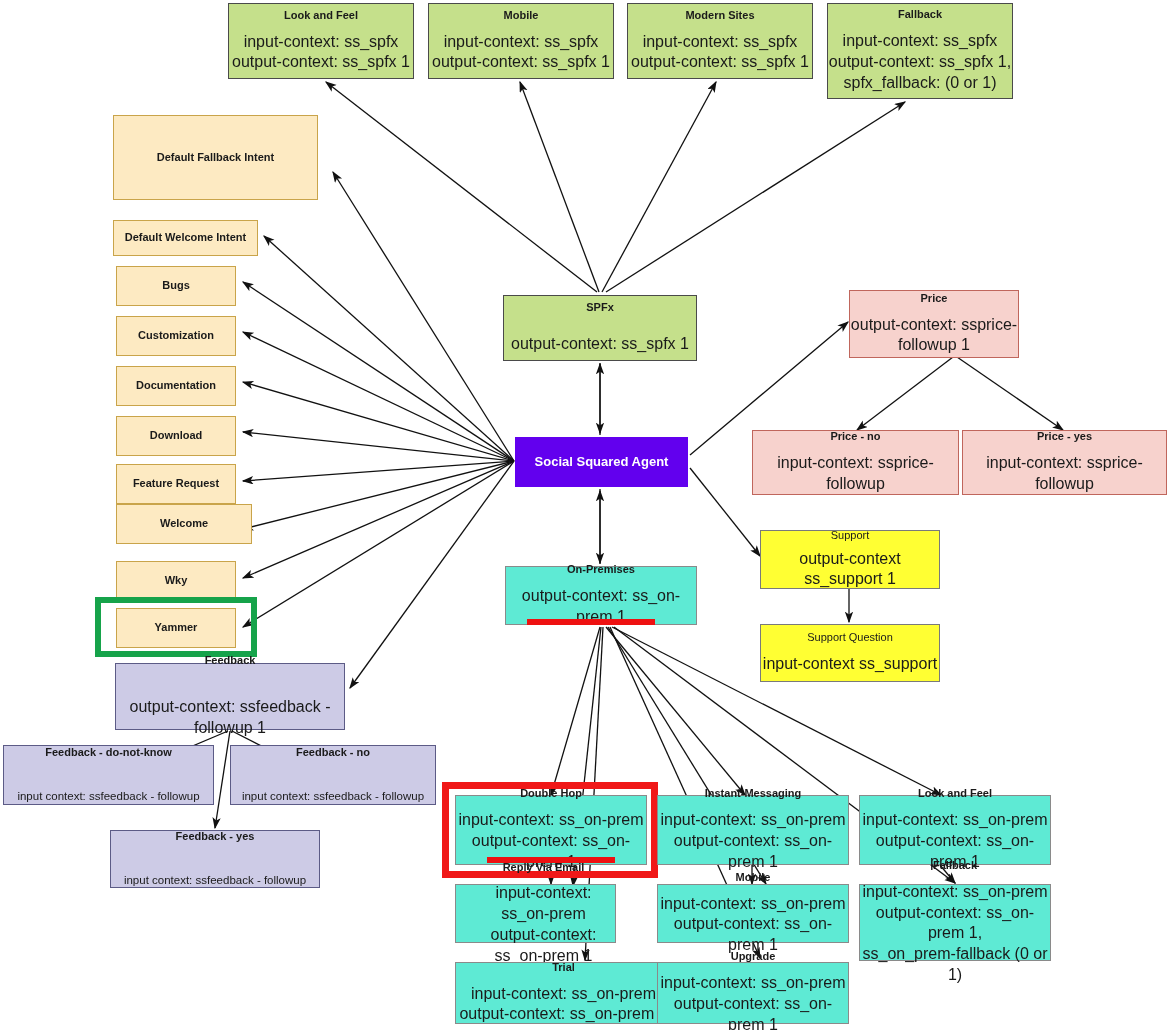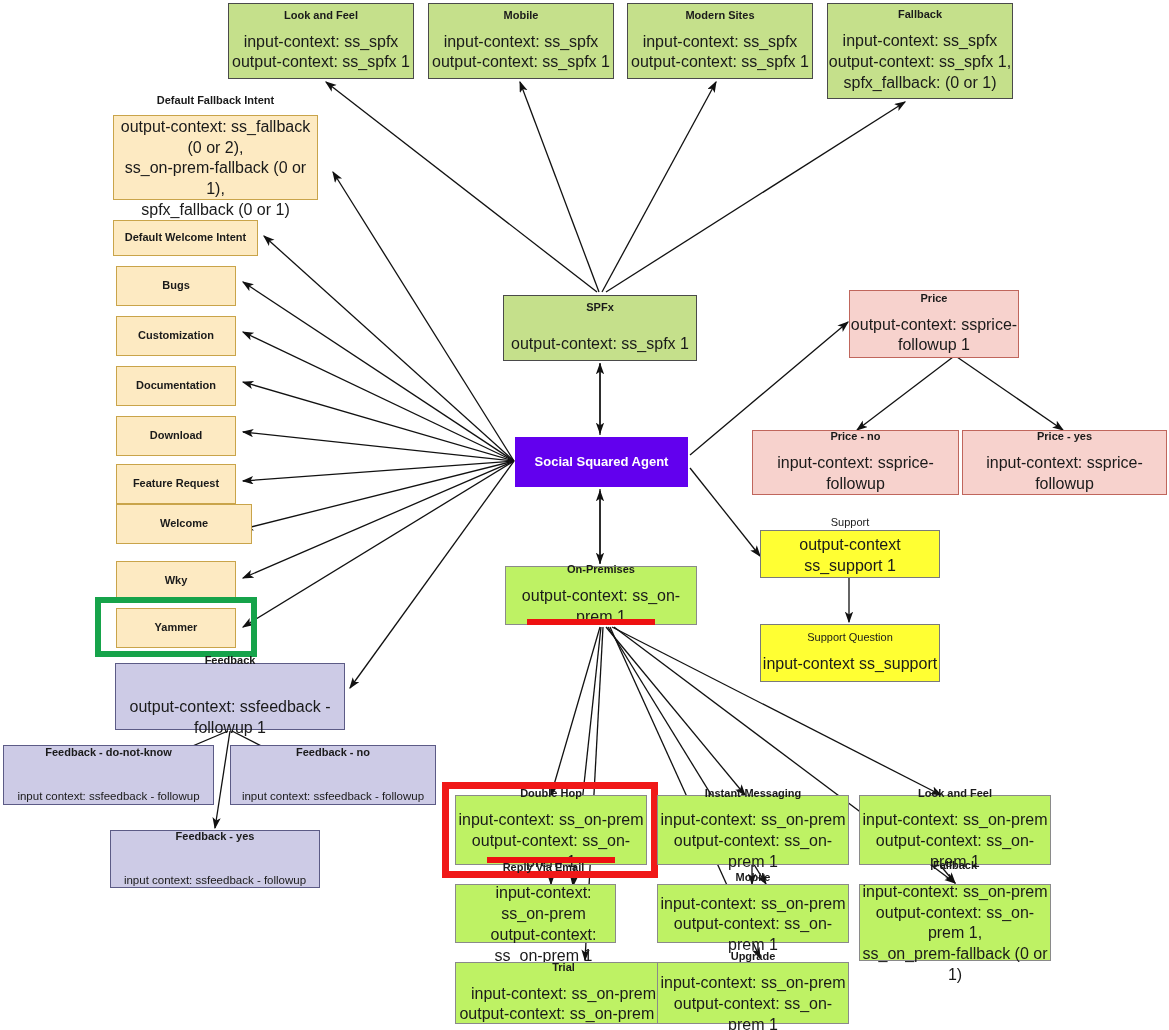--- a/index.html
+++ b/index.html
@@ -113,9 +113,6 @@
 
   <div class="node tan" style="left:113px;top:115px;width:205px;height:85px;">
     <div class="title">Default Fallback Intent</div>
-    <div class="sub" style="white-space:pre-line">output-context: ss_fallback (0 or 2),
-ss_on-prem-fallback (0 or 1),
-spfx_fallback (0 or 1)</div>
   </div>
   <div class="node tan titleonly" style="left:113px;top:220px;width:145px;height:36px;">
     <div class="title">Default Welcome Intent</div>

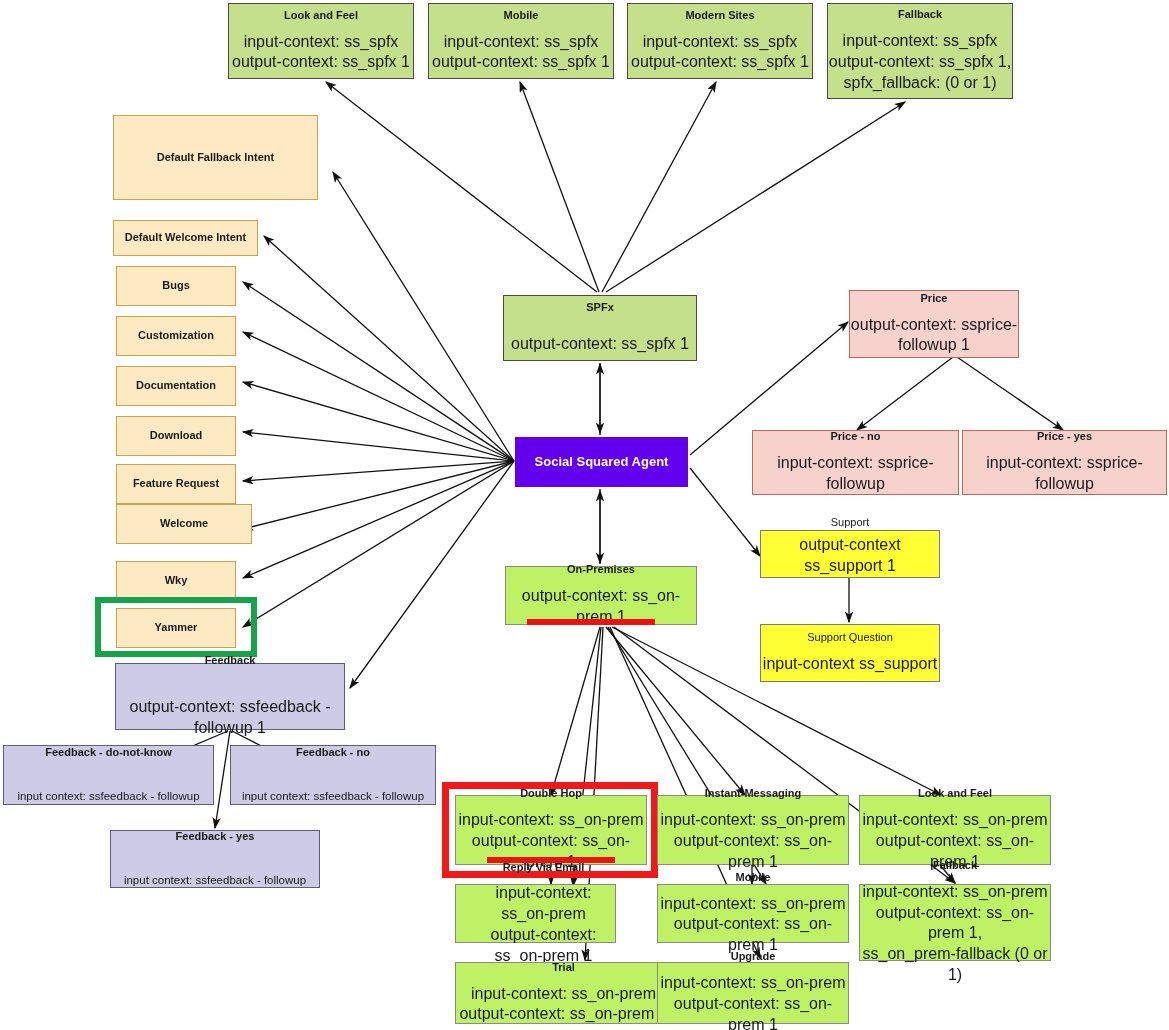--- a/index.html
+++ b/index.html
@@ -185,7 +185,7 @@
     <div class="title">Price - yes</div>
     <div class="sub" style="white-space:pre-line">input-context: ssprice-followup</div>
   </div>
-  <div class="node yellow" style="left:760px;top:530px;width:180px;height:48px;justify-content:flex-end;">
+  <div class="node yellow" style="left:760px;top:530px;width:180px;height:59px;">
     <div class="title" style="font-weight:normal">Support</div>
     <div class="sub" style="white-space:pre-line;margin-top:6px">output-context ss_support 1</div>
   </div>

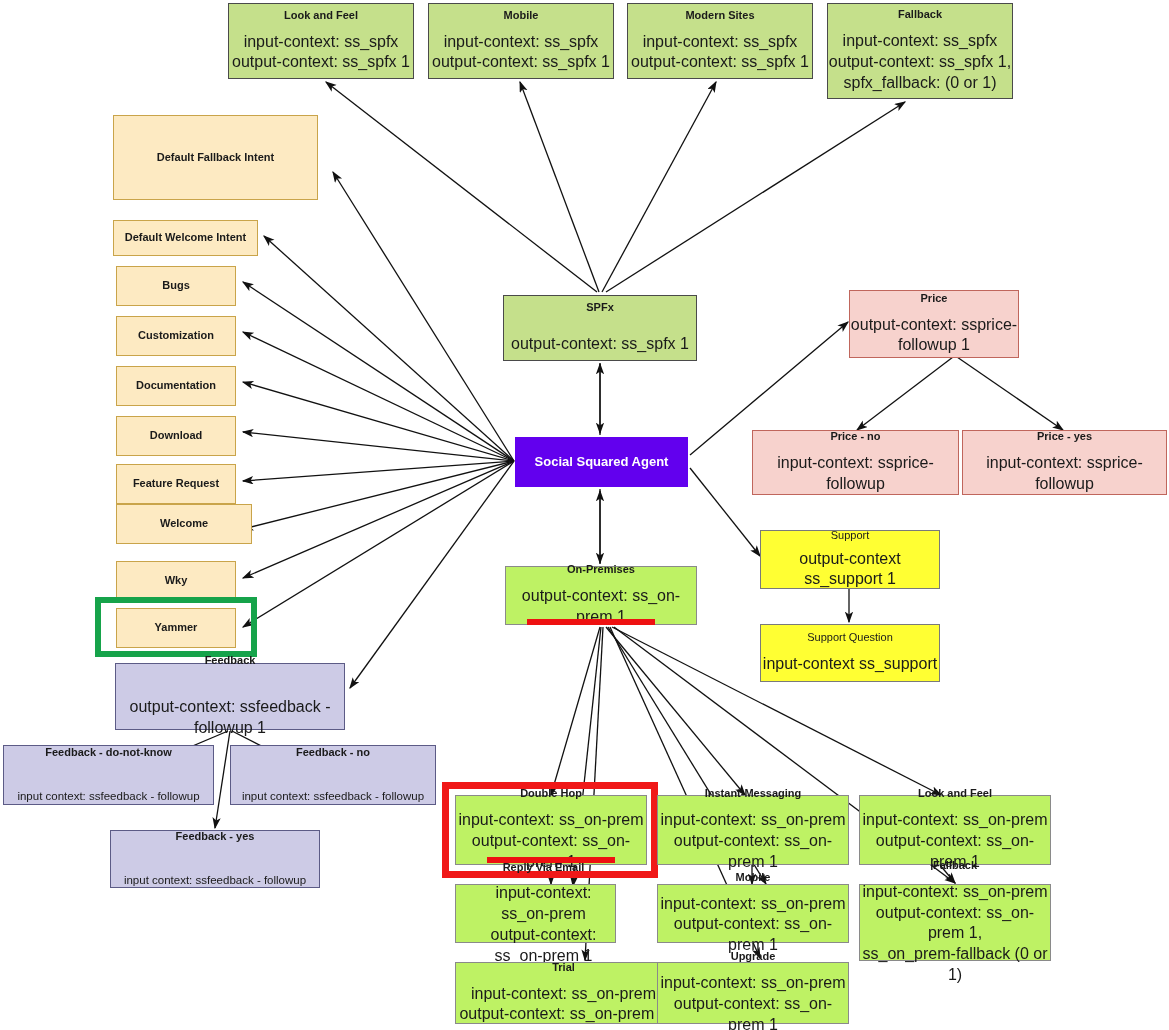--- a/index.html
+++ b/index.html
@@ -18,7 +18,7 @@
   .pink{background:#f7d2cd;border-color:#c0665c;}
   .yellow{background:#ffff33;border-color:#7a7a7a;}
   .lilac{background:#cdcbe6;border-color:#5c5b86;gap:20px;}
-  .blue{background:#bef264;border-color:#8a8a8a;}
+  .blue{background:#5eead4;border-color:#8a8a8a;}
   .hl{position:absolute;box-sizing:border-box;background:transparent;}
   .hl-green{border:6px solid #16a34a;}
   .hl-red{border:7px solid #f01818;}

